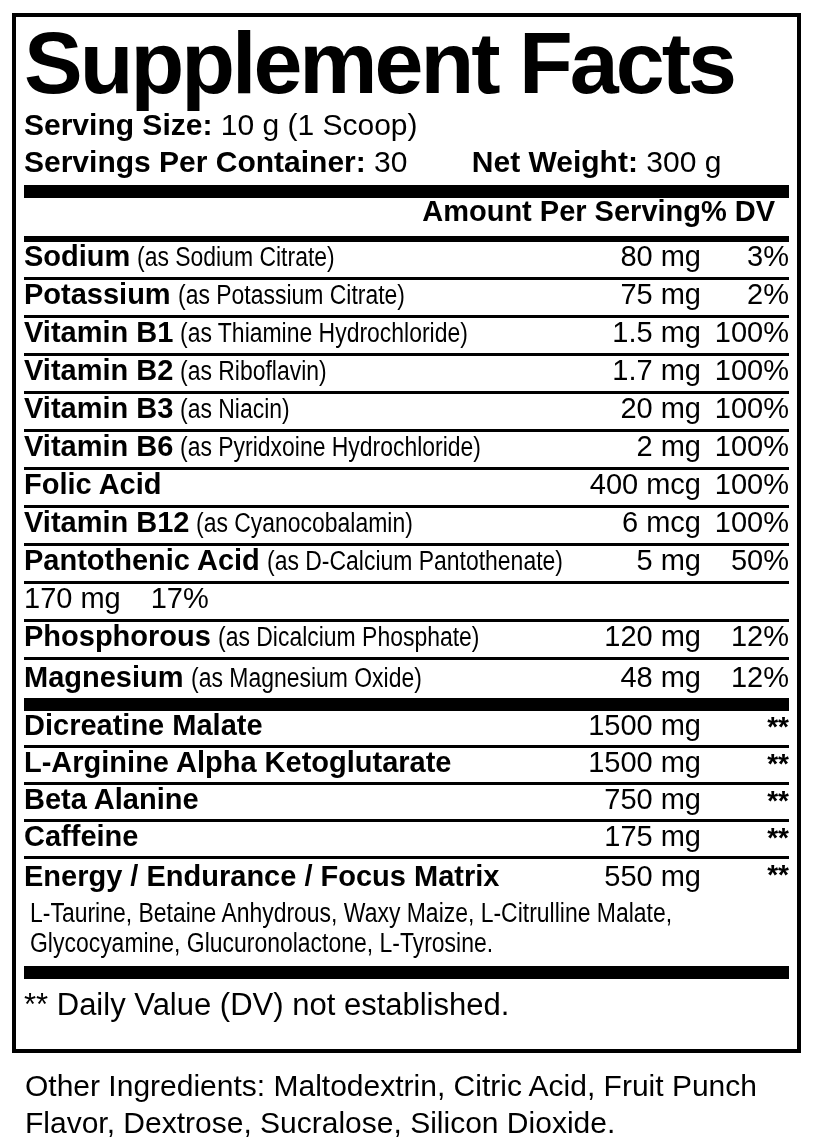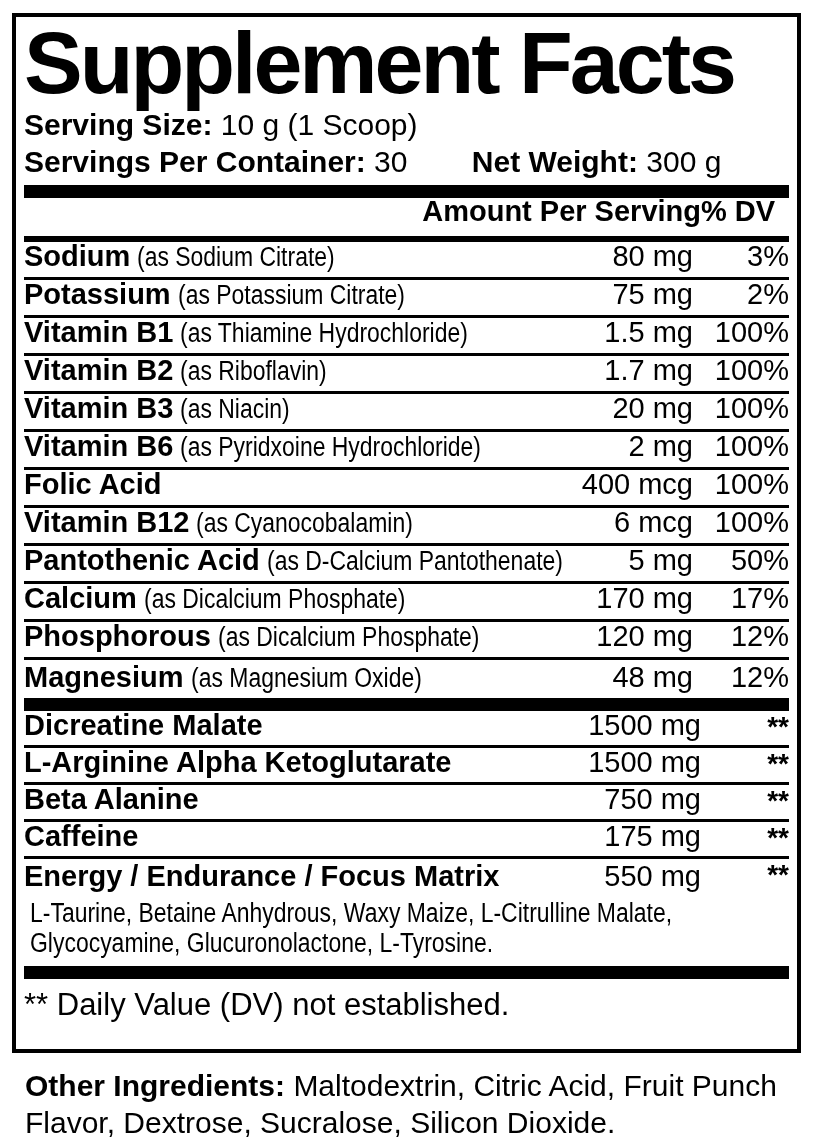--- a/index.html
+++ b/index.html
@@ -55,7 +55,7 @@
     border-bottom:3px solid var(--ink);
     white-space:nowrap;
   }
-  .n-rows .row { height:38px; padding-bottom:4px;gap:8px; }
+  .n-rows .row { height:38px; padding-bottom:4px; }
   .b-rows .row { height:37px; padding-bottom:3px; }
   .n-rows .row:last-child, .b-rows .row:last-child { border-bottom:none; }
   .cell-name { flex:1 1 auto; min-width:0; overflow:visible; font-size:29px; }

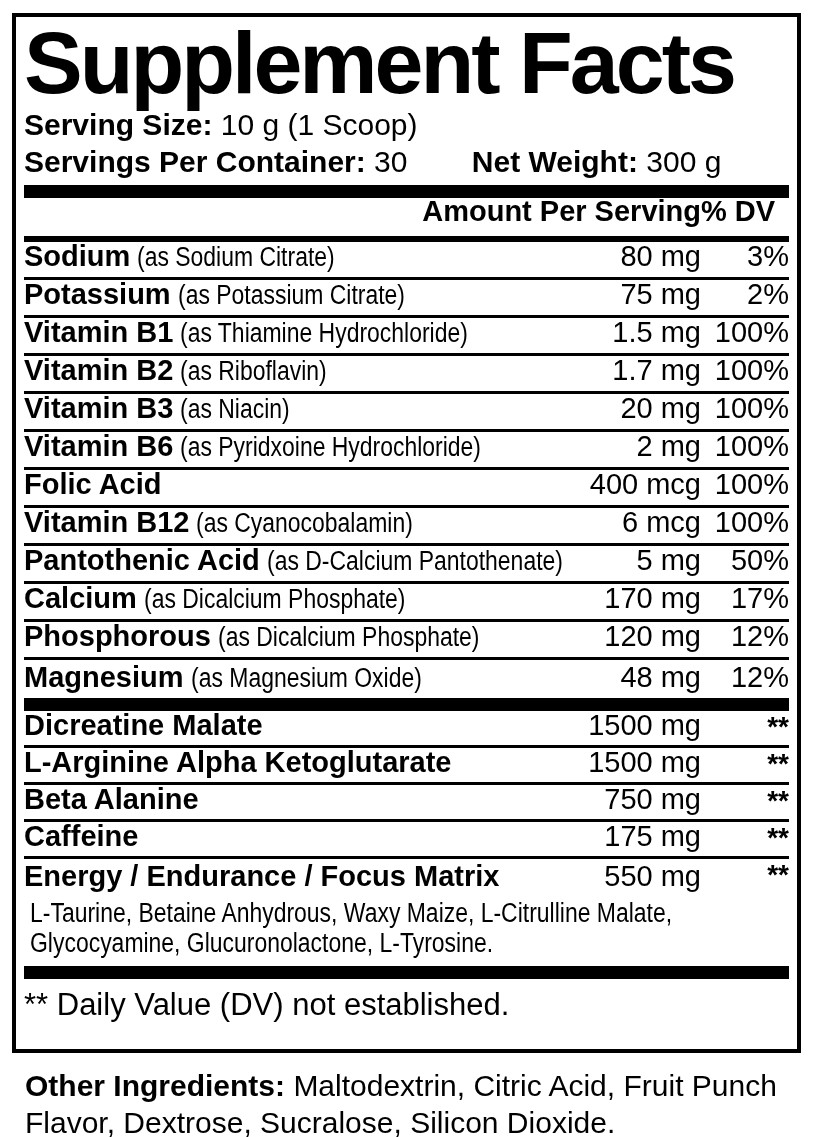--- a/index.html
+++ b/index.html
@@ -179,7 +179,6 @@
   </div>
 
   <div class="row">
-    <span class="cell-name"><span class="nm">Calcium</span><span class="cond">(as Dicalcium Phosphate)</span></span>
     <span class="cell-amt">170 mg</span>
     <span class="cell-dv">17%</span>
   </div>

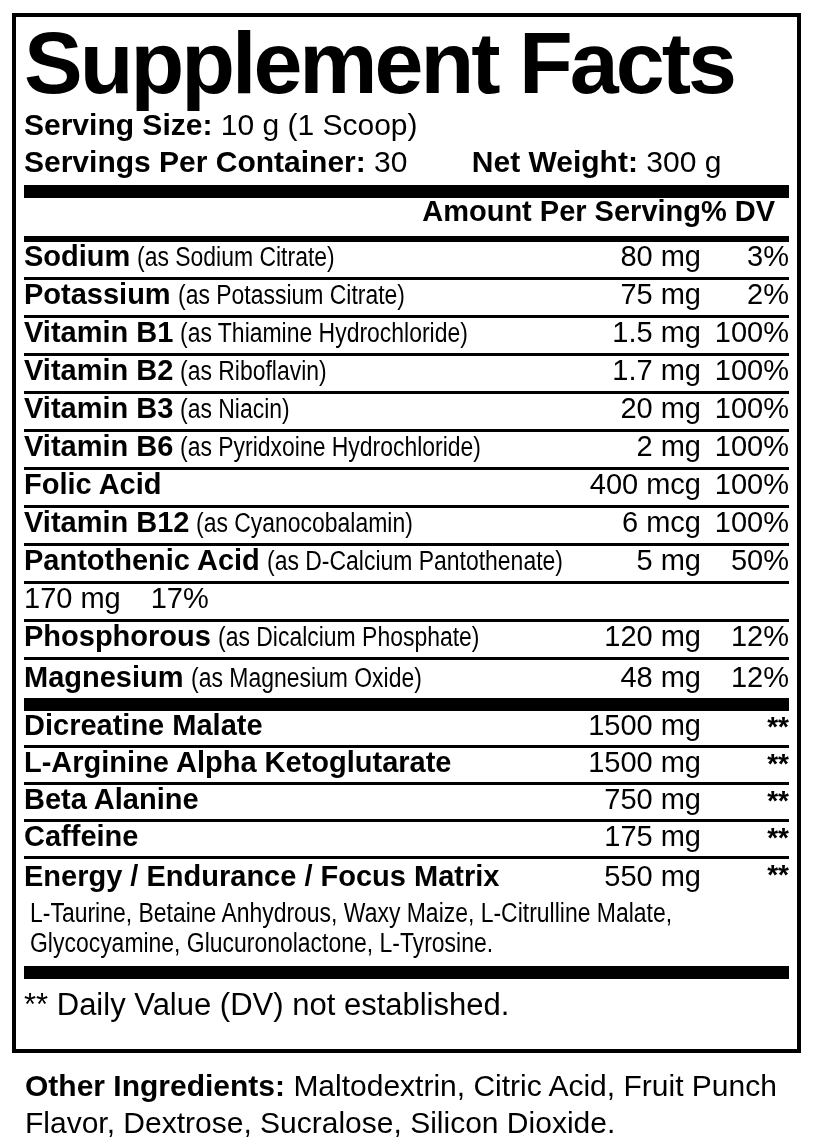--- a/index.html
+++ b/index.html
@@ -91,7 +91,7 @@
     line-height:37px;
     max-width:766px;
   }
-  .other-ing b { font-weight:bold;text-align:right; }
+  .other-ing b { font-weight:normal;text-align:right; }
 </style>
 </head>
 <body>

